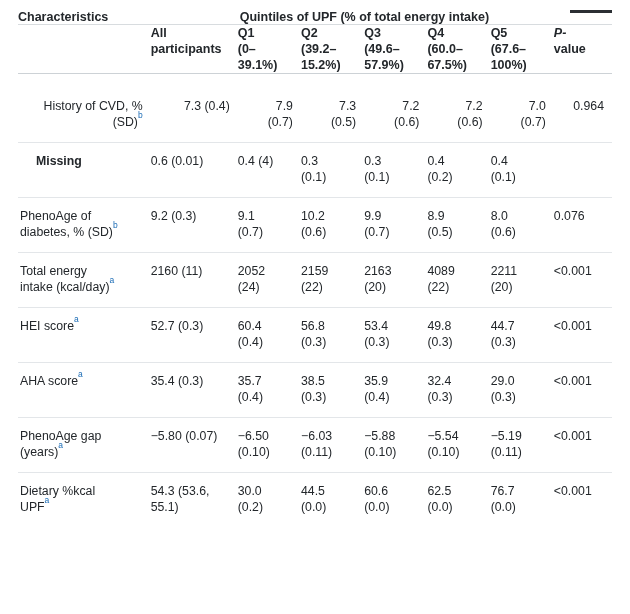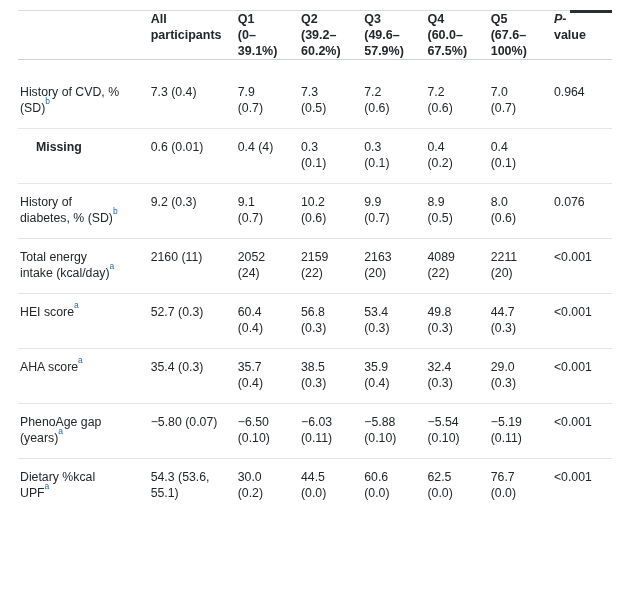--- a/index.html
+++ b/index.html
@@ -128,6 +128,10 @@
       <col class="c-p">
     </colgroup>
     <tbody>
+      <tr class="head-group">
+        <td colspan="2">Characteristics</td>
+        <td colspan="6" class="grp-title">Quintiles of UPF (% of total energy intake)</td>
+      </tr>
       <tr class="row-headsep">
           <td colspan="8"></td>
         </tr>

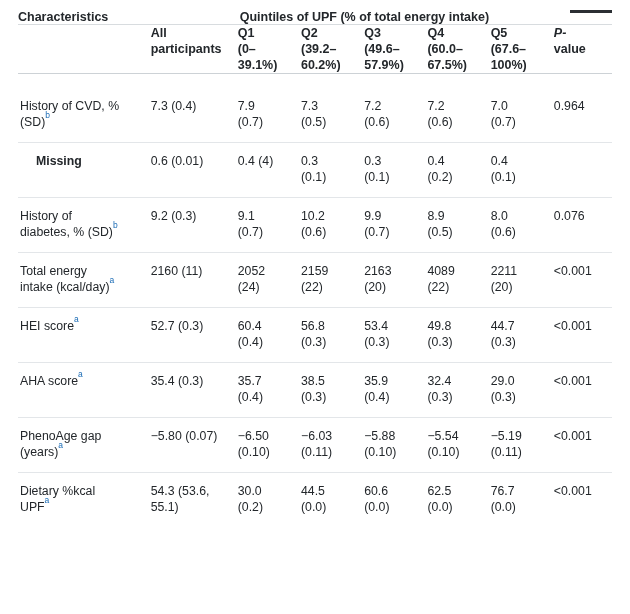--- a/index.html
+++ b/index.html
@@ -150,7 +150,7 @@
         <td>
           <span>Q2</span><br>
           <span>(39.2–</span><br>
-          <span>60.2%)</span>
+          <span>15.2%)</span>
         </td>
         <td>
           <span>Q3</span><br>

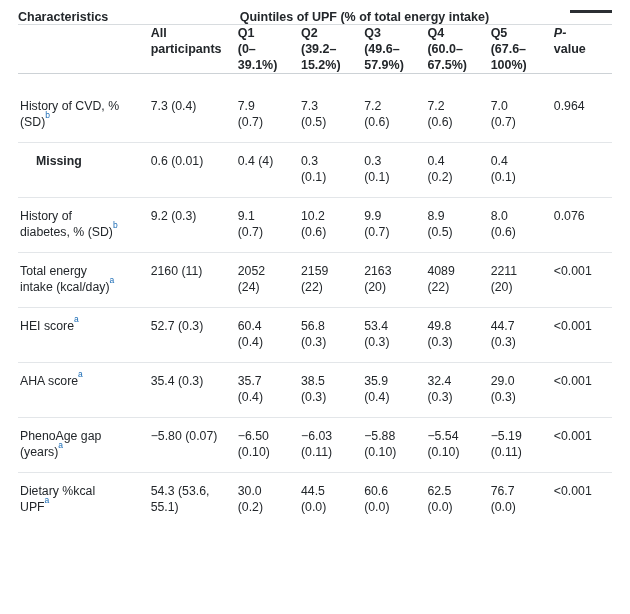--- a/index.html
+++ b/index.html
@@ -96,6 +96,7 @@
   }
   tr.data.first-data td {
     border-top: none;
+    text-align: right;
   }
   sup {
     font-size: 8.5px;

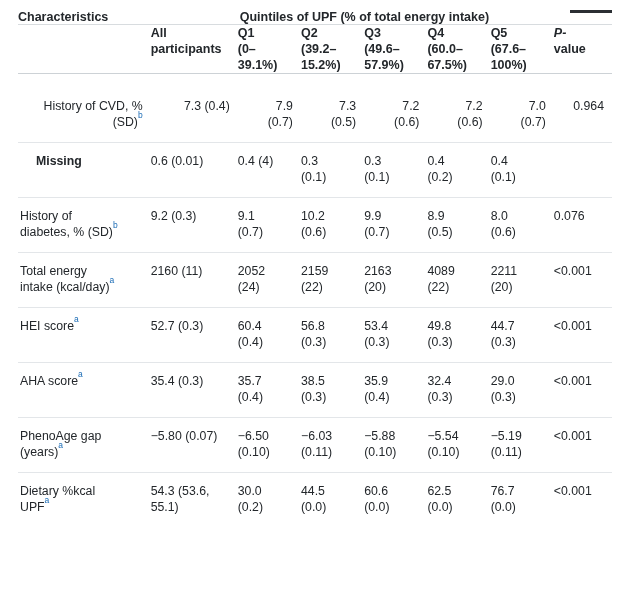--- a/index.html
+++ b/index.html
@@ -210,7 +210,7 @@
 
       <tr class="data">
         <td class="first">
-          <span>History of</span><br>
+          <span>PhenoAge of</span><br>
           <span>diabetes, % (SD)</span><sup class="lnk">b</sup>
         </td>
         <td>9.2 (0.3)</td>

